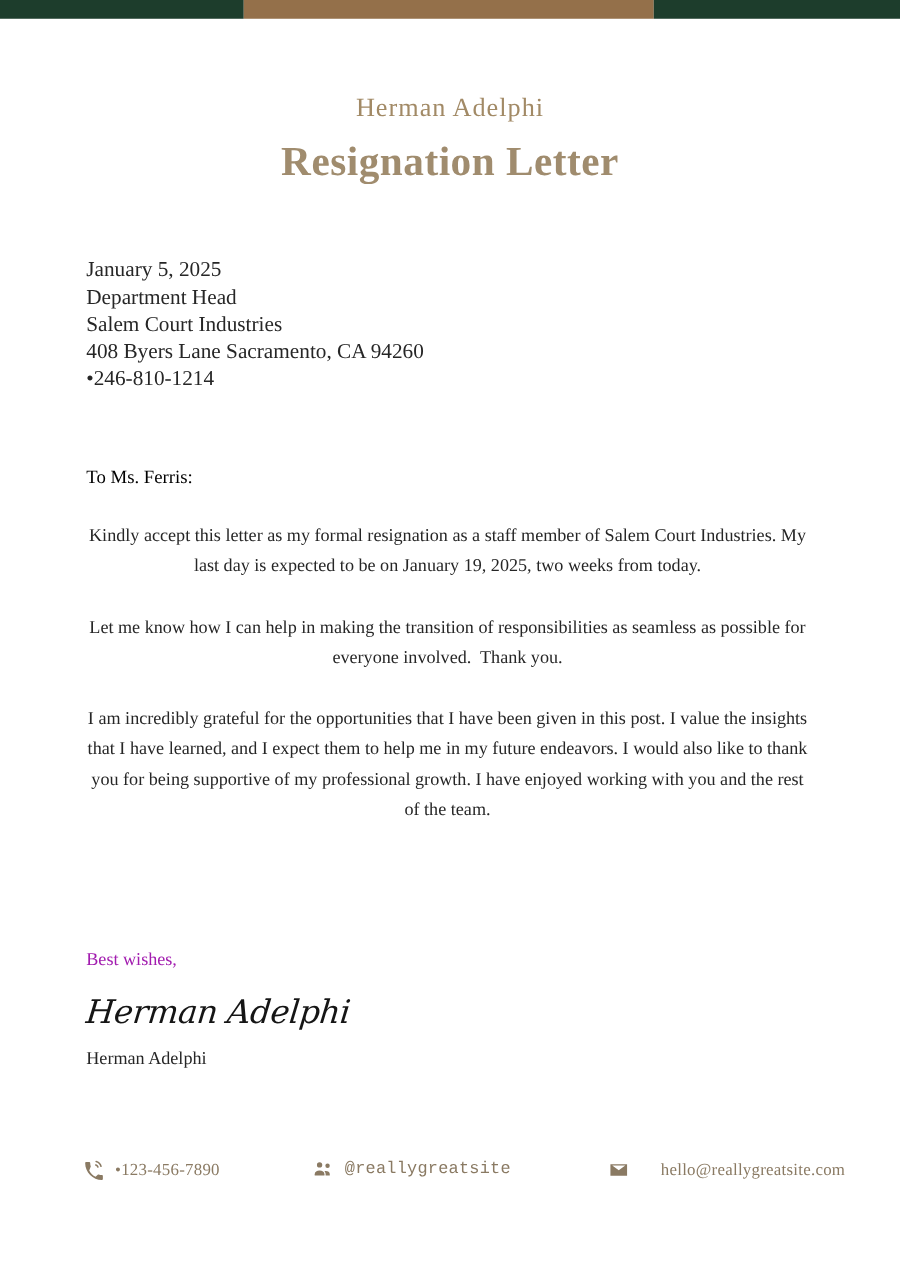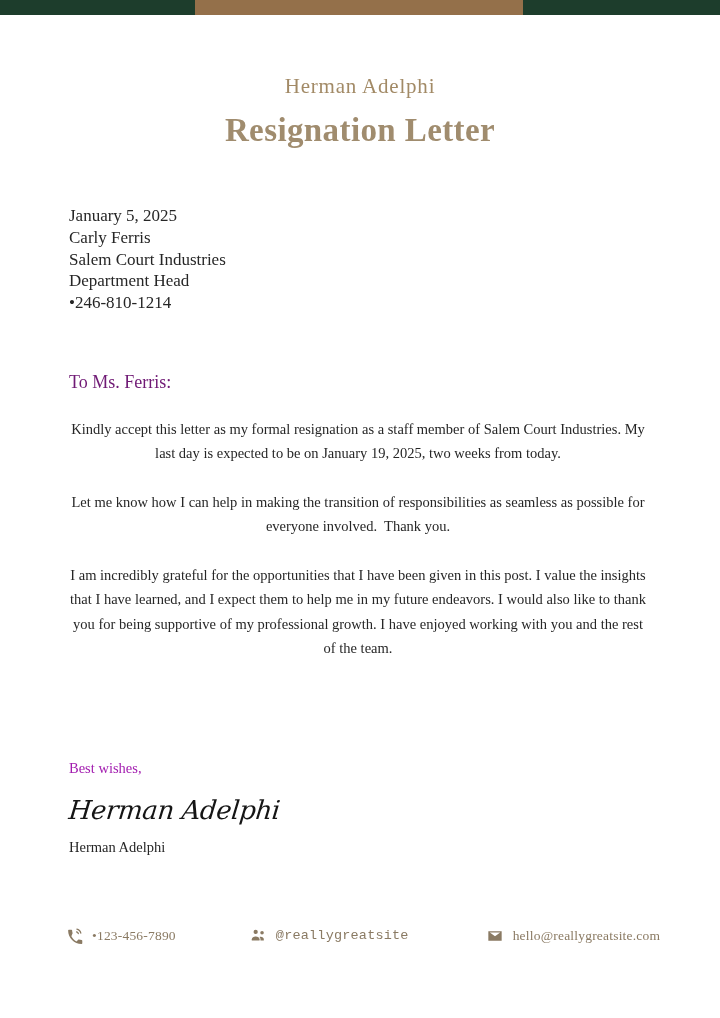--- a/index.html
+++ b/index.html
@@ -188,7 +188,6 @@
 
   <div class="address-block">
     <span class="address-line">January 5, 2025</span>
-    <span class="address-line">Carly Ferris</span>
     <span class="address-line">Salem Court Industries</span>
     <span class="address-line">Department Head</span>
     <span class="address-line">•246-810-1214</span>

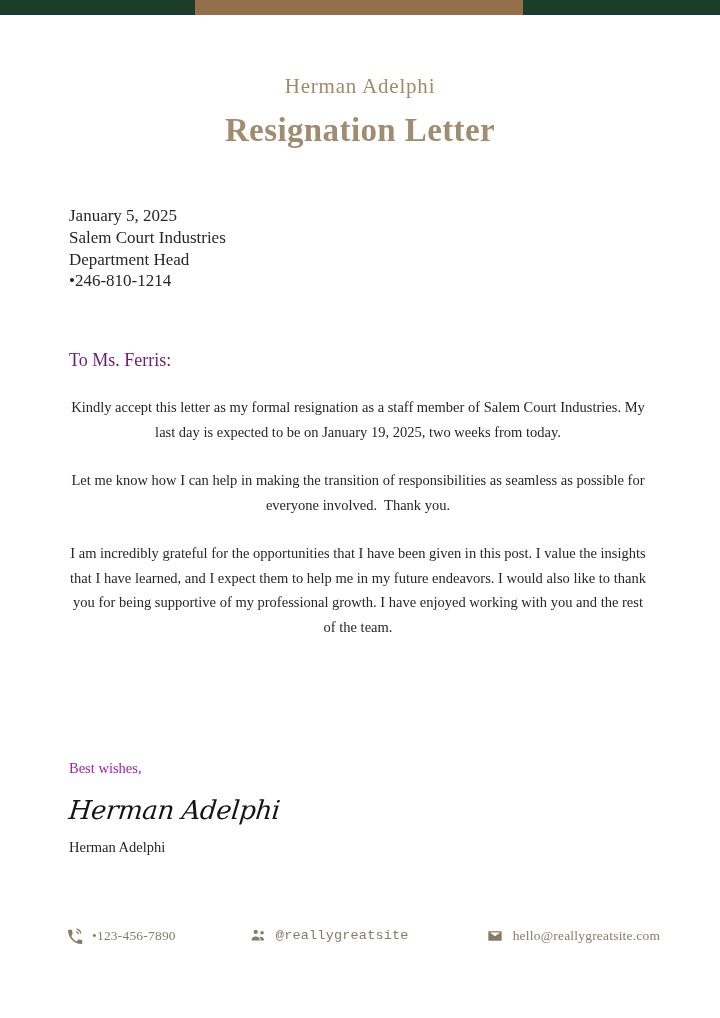--- a/index.html
+++ b/index.html
@@ -188,8 +188,8 @@
 
   <div class="address-block">
     <span class="address-line">January 5, 2025</span>
+    <span class="address-line">Department Head</span>
     <span class="address-line">Salem Court Industries</span>
-    <span class="address-line">Department Head</span>
     <span class="address-line">•246-810-1214</span>
   </div>
 

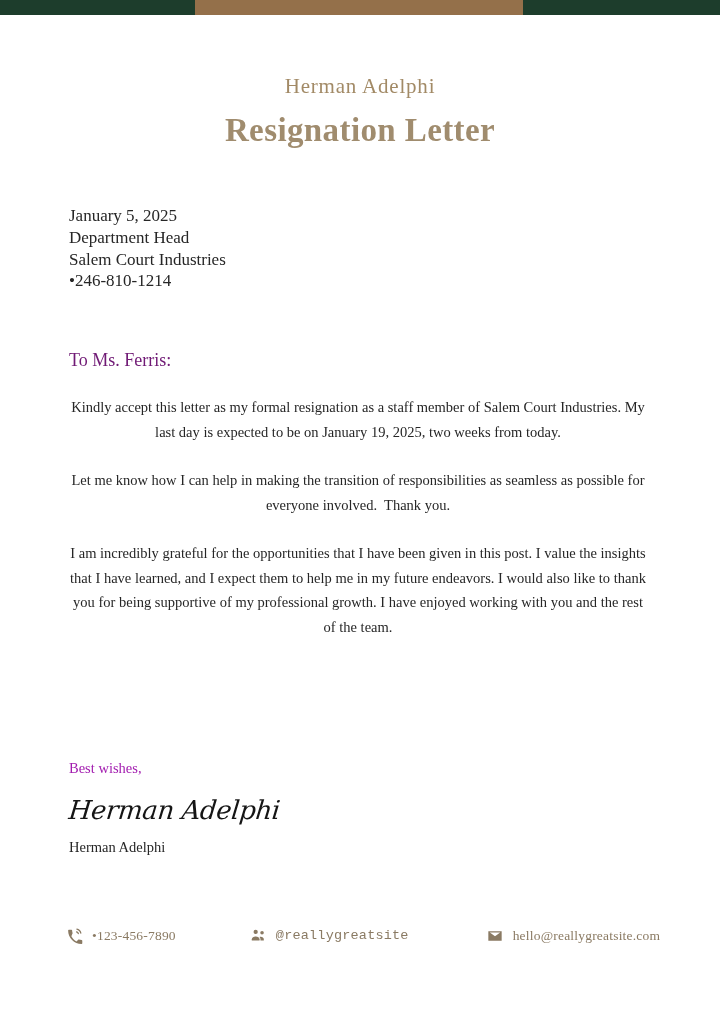--- a/index.html
+++ b/index.html
@@ -190,6 +190,7 @@
     <span class="address-line">January 5, 2025</span>
     <span class="address-line">Department Head</span>
     <span class="address-line">Salem Court Industries</span>
+    <span class="address-line">408 Byers Lane Sacramento, CA 94260</span>
     <span class="address-line">•246-810-1214</span>
   </div>
 

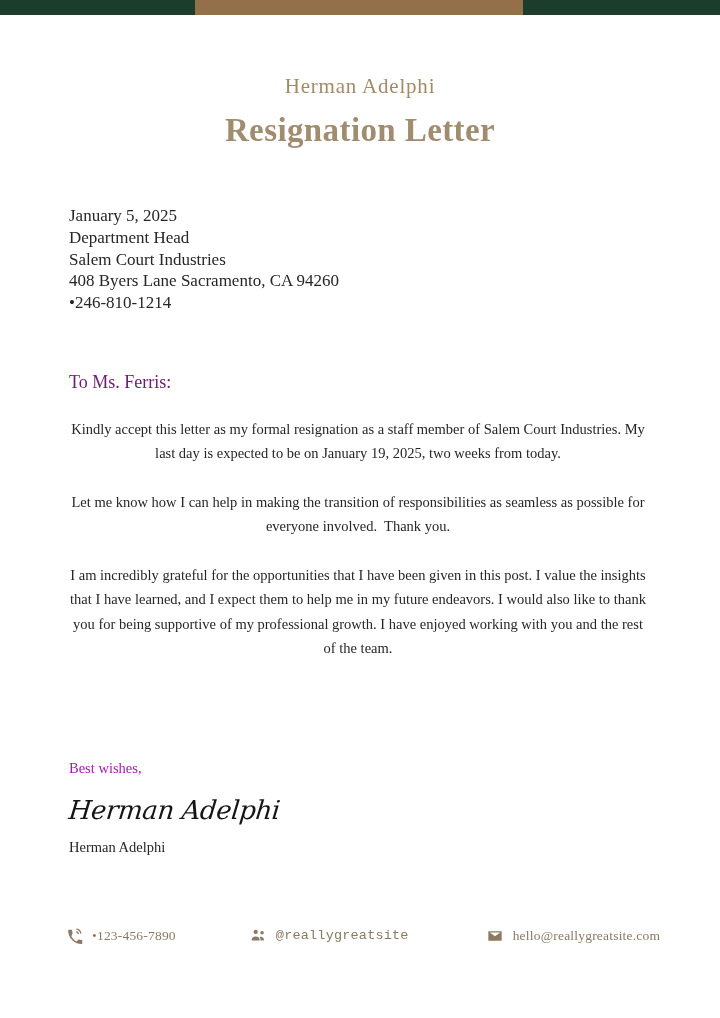--- a/index.html
+++ b/index.html
@@ -89,9 +89,9 @@
 
   .salutation {
     margin-top: 58px;
-    font-size: 18px;
+    font-size: 15px;
     line-height: 21px;
-    color: #701a75;
+    color: #000000;
   }
 
   .paragraph {

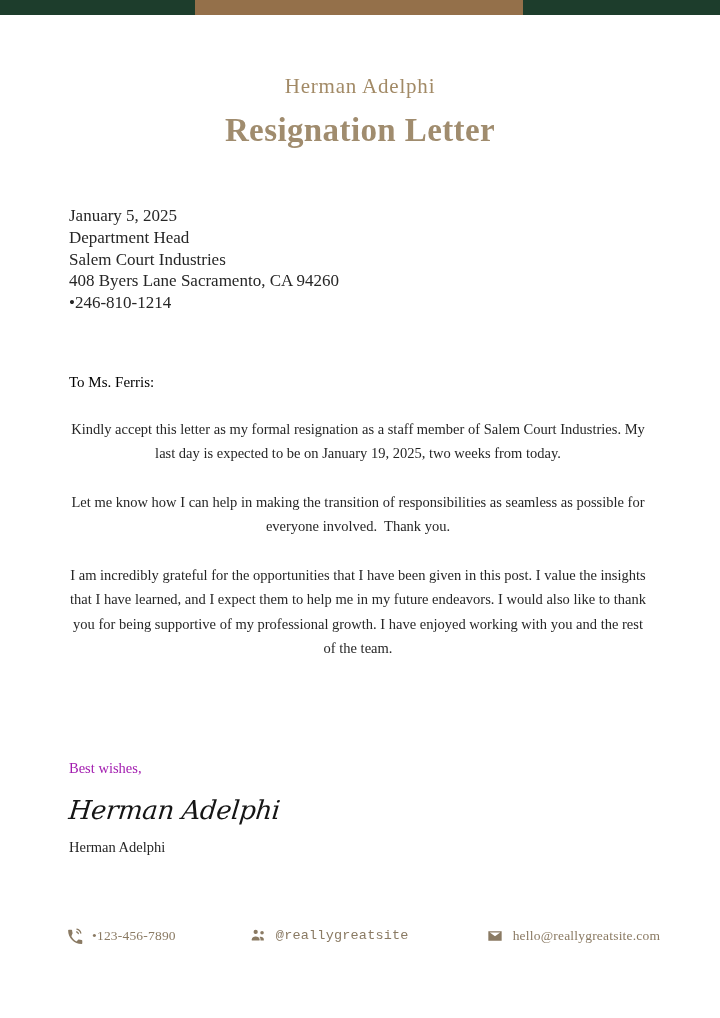--- a/index.html
+++ b/index.html
@@ -153,7 +153,7 @@
   }
   .footer-item.phone   { margin-left: 66px; }
   .footer-item.social  { margin-left: 74px; font-family: Liberation Mono, monospace; }
-  .footer-item.email   { margin-left: 78px; }
+  .footer-item.email   { margin-left: 78px; gap: 16px; }
 
   .footer-icon {
     width: 17px;

